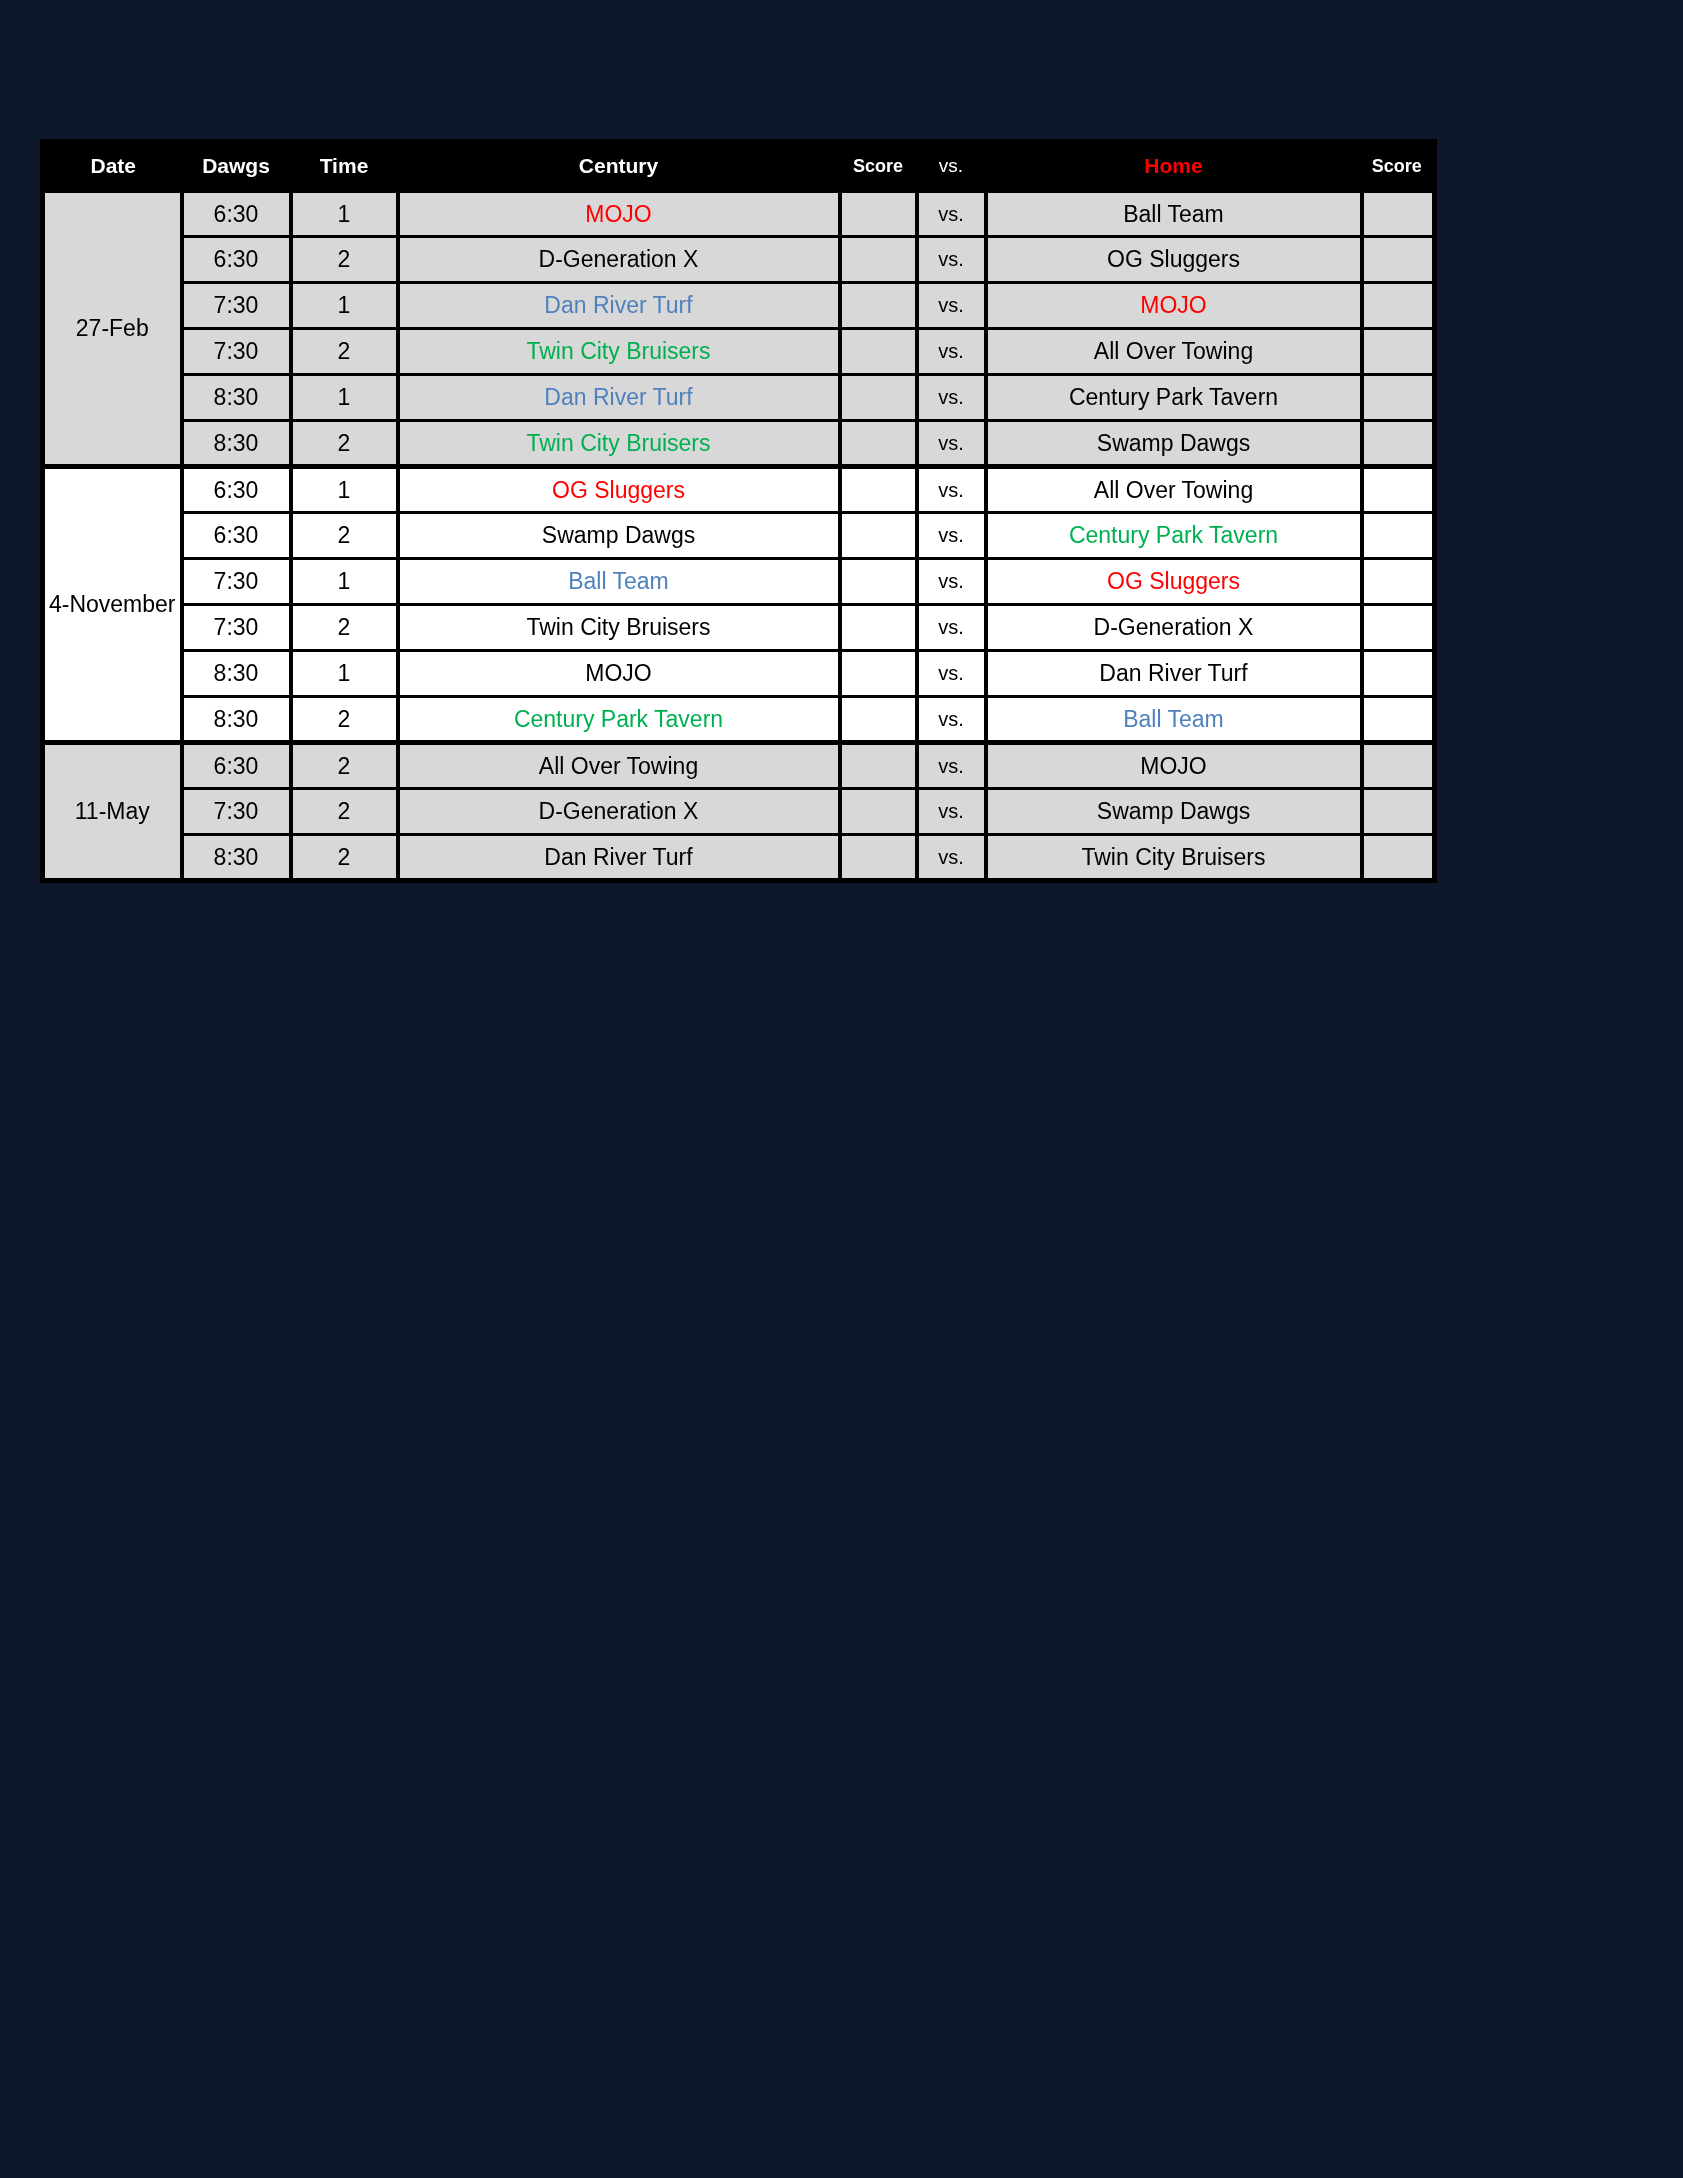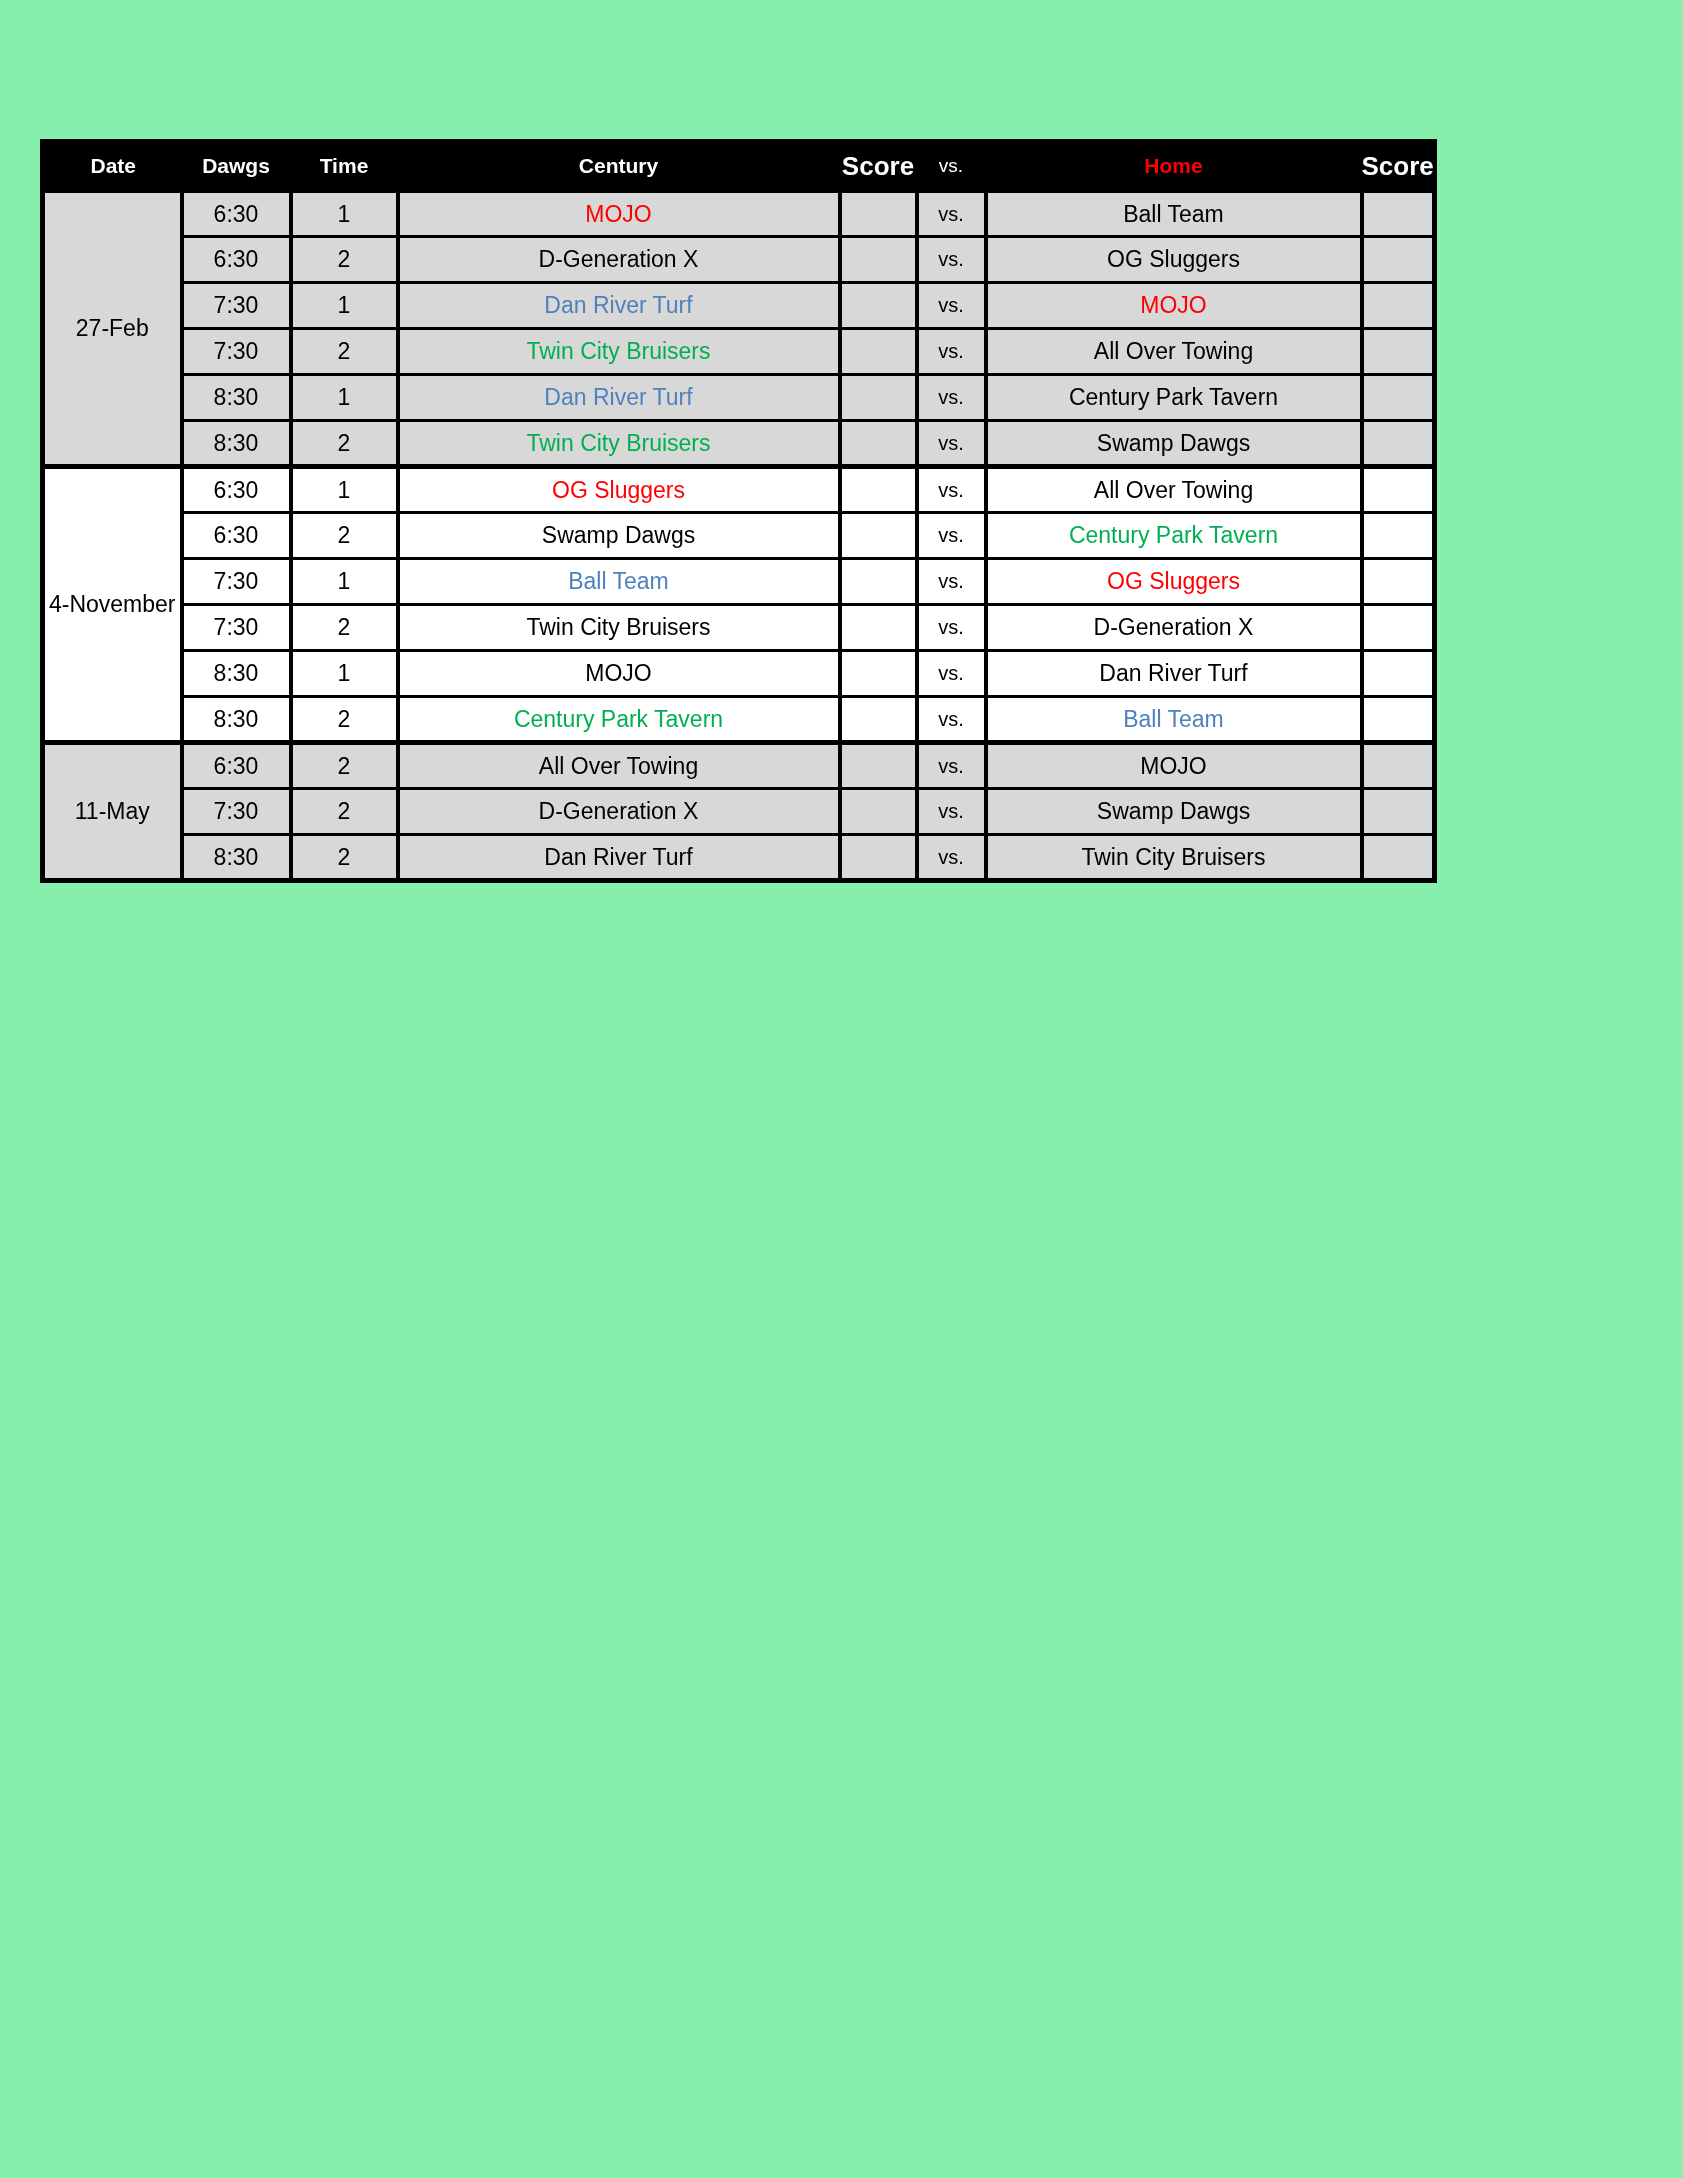--- a/index.html
+++ b/index.html
@@ -14,7 +14,7 @@
     position: relative;
     width: 1683px;
     height: 2178px;
-    background: #86efac;
+    background: #0f172a;
   }
   table.schedule {
     position: absolute;

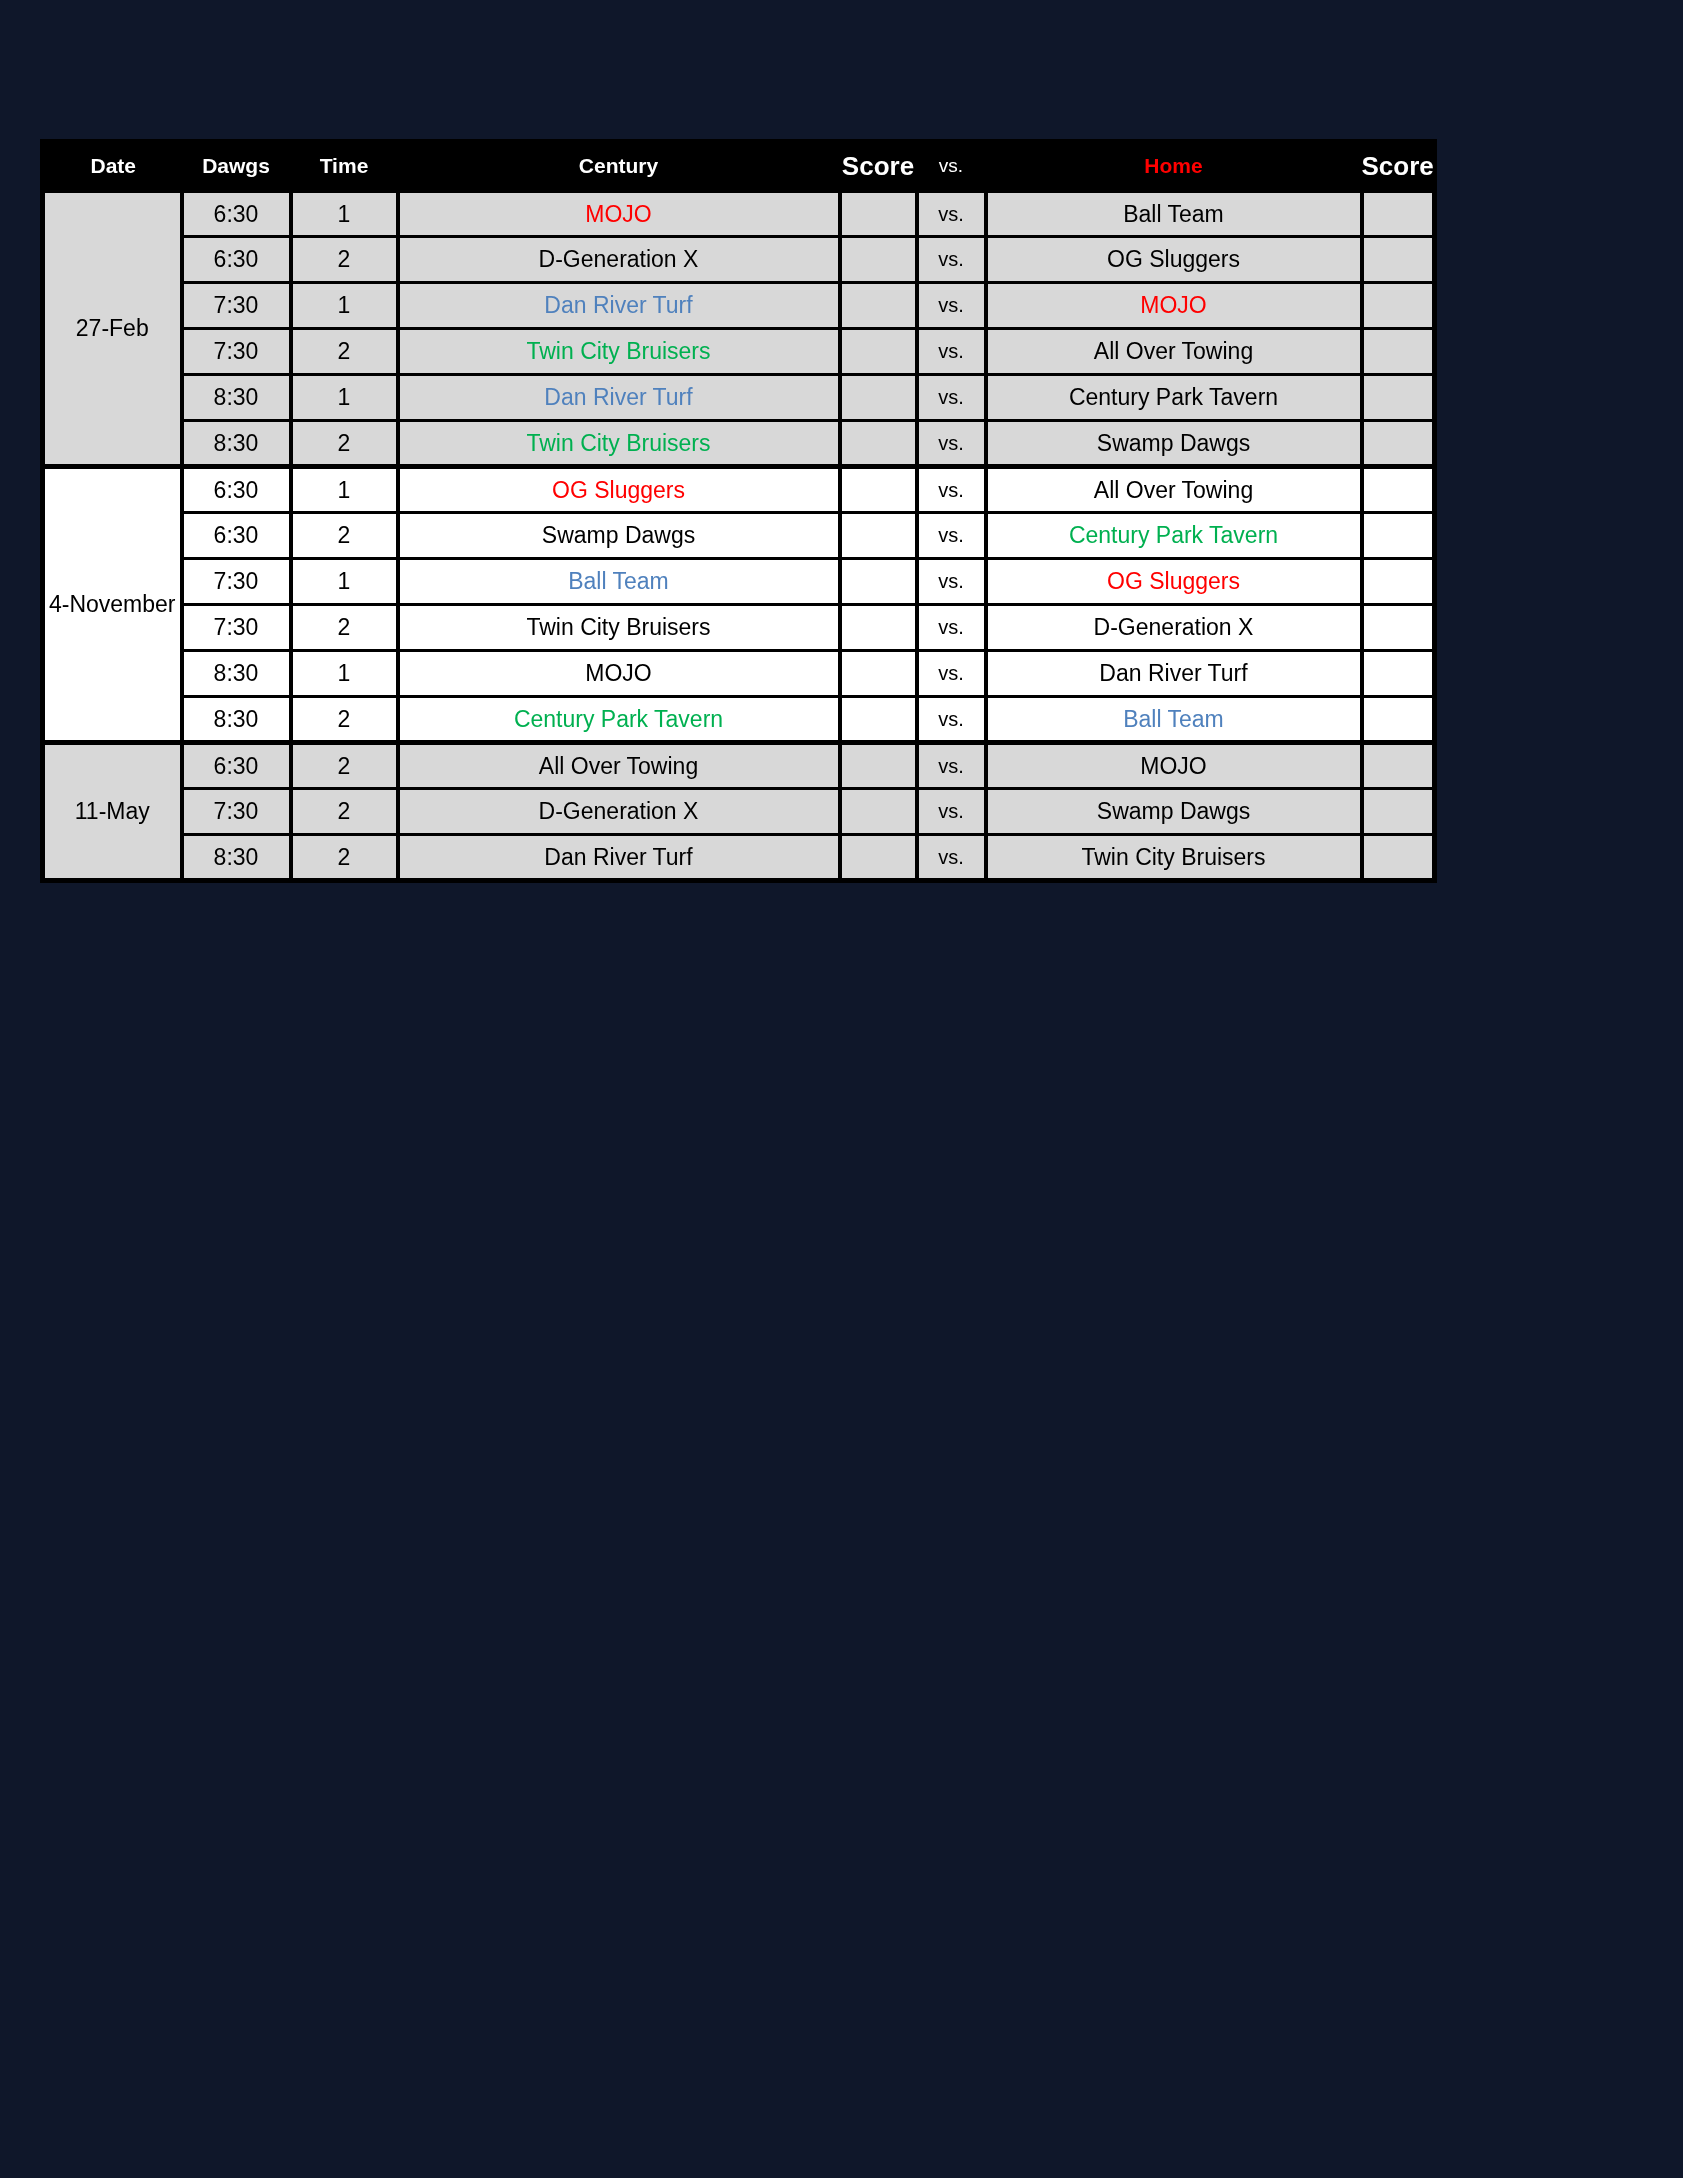--- a/index.html
+++ b/index.html
@@ -35,7 +35,7 @@
     vertical-align: middle;
     padding: 0;
   }
-  th.small { font-size: 26px; }
+  th.small { font-size: 18px; }
   th.vs-h { font-weight: normal; font-size: 19px; }
   th.home-h { color: #ff0000; }
   tbody.group { border-top: 5px solid #000000; }

